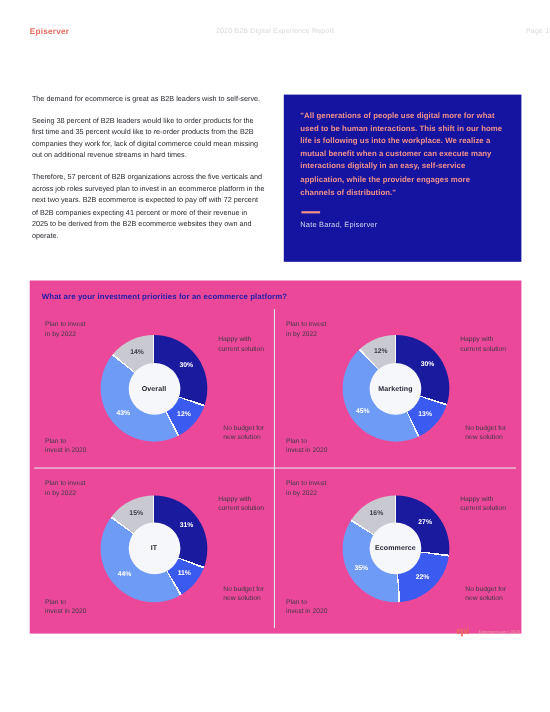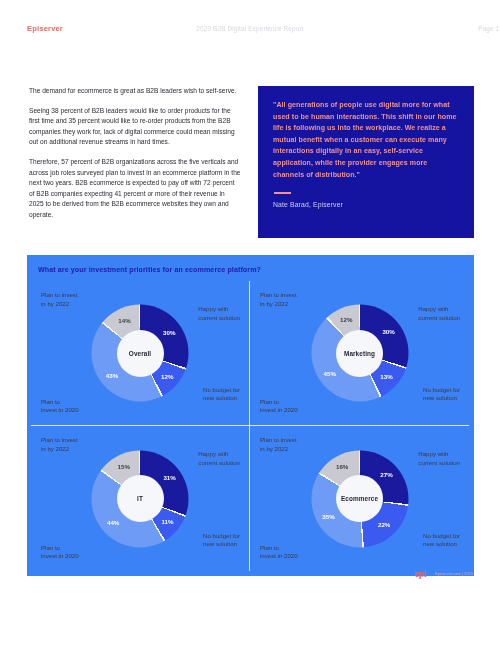--- a/index.html
+++ b/index.html
@@ -65,7 +65,7 @@
   
   .panel{
     position:absolute;left:27px;top:255px;width:447px;height:321px;
-    background:#3b82f6;
+    background:#ec4899;
   }
   .panel-title{
     position:absolute;left:11px;top:11px;

